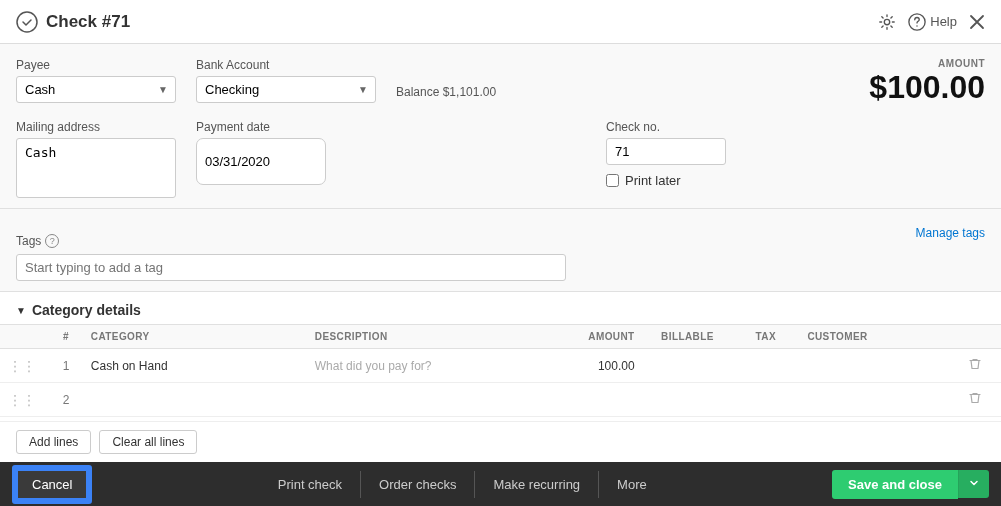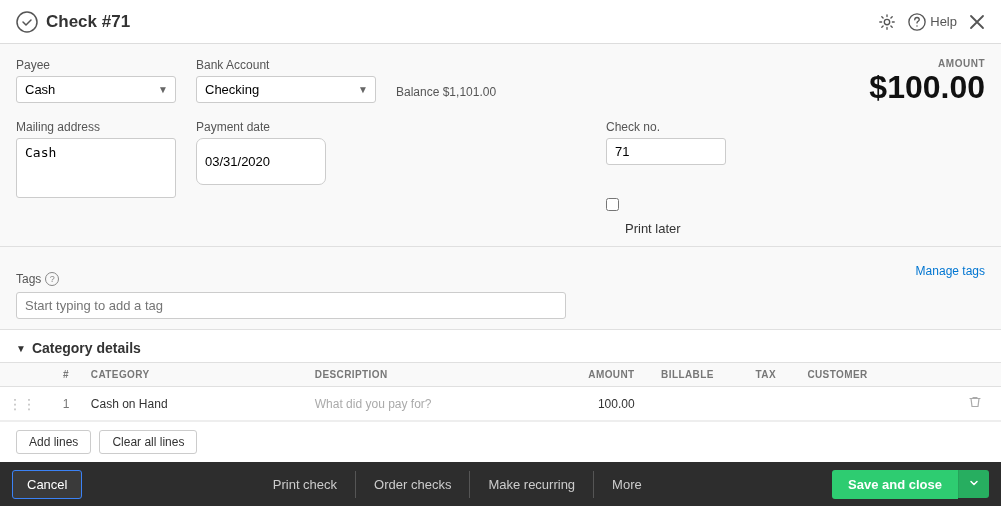--- a/index.html
+++ b/index.html
@@ -39,7 +39,7 @@
     .check-no-input { border: 1px solid #ccc; background: #fff; padding: 5px 8px; font-size: 13px; border-radius: 3px; width: 120px; }
     .print-later-row { display: flex; align-items: center; gap: 6px; margin-top: 4px; }
     .print-later-checkbox { width: 13px; height: 13px; cursor: pointer; }
-    .print-later-label { font-size: 13px; color: #333; margin-top: 48px; }
+    .print-later-label { font-size: 13px; color: #333; }
 
     
     .tags-row { background: #f9f9f9; padding: 8px 16px 10px; border-bottom: 1px solid #e0e0e0; }

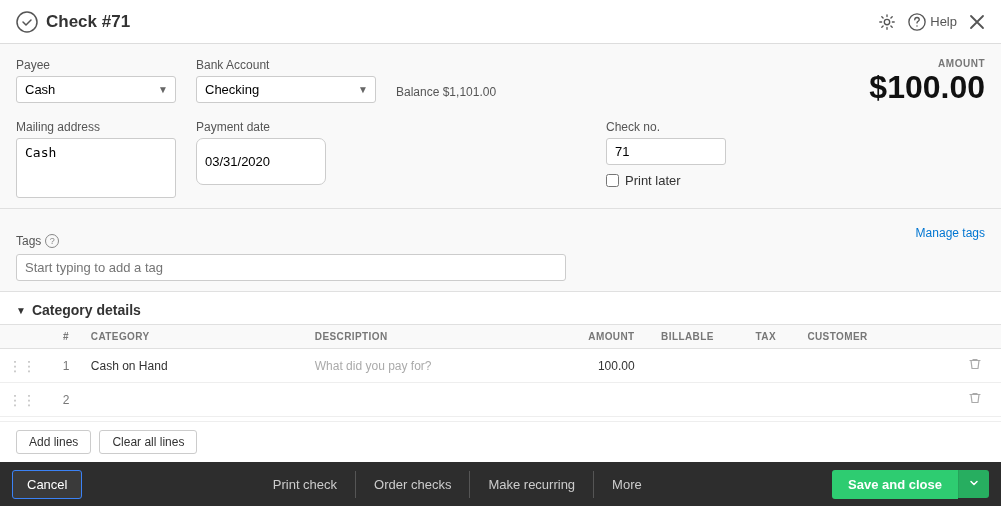--- a/index.html
+++ b/index.html
@@ -84,7 +84,7 @@
     
     .footer { background: #2d2d2d; display: flex; align-items: center; padding: 0 12px; height: 44px; justify-content: space-between; }
     .footer-left { display: flex; align-items: center; }
-    .cancel-btn { border: 1px solid #3b82f6; background: #3a3a3a; color: #fff; padding: 6px 14px; font-size: 13px; border-radius: 3px; cursor: pointer; }
+    .cancel-btn { border: 6px solid #3b82f6; background: #3a3a3a; color: #fff; padding: 6px 14px; font-size: 13px; border-radius: 3px; cursor: pointer; }
     .footer-center { display: flex; align-items: center; gap: 0; }
     .footer-link { color: #ccc; font-size: 13px; background: none; border: none; cursor: pointer; padding: 6px 18px; border-right: 1px solid #555; }
     .footer-link:last-child { border-right: none; }

